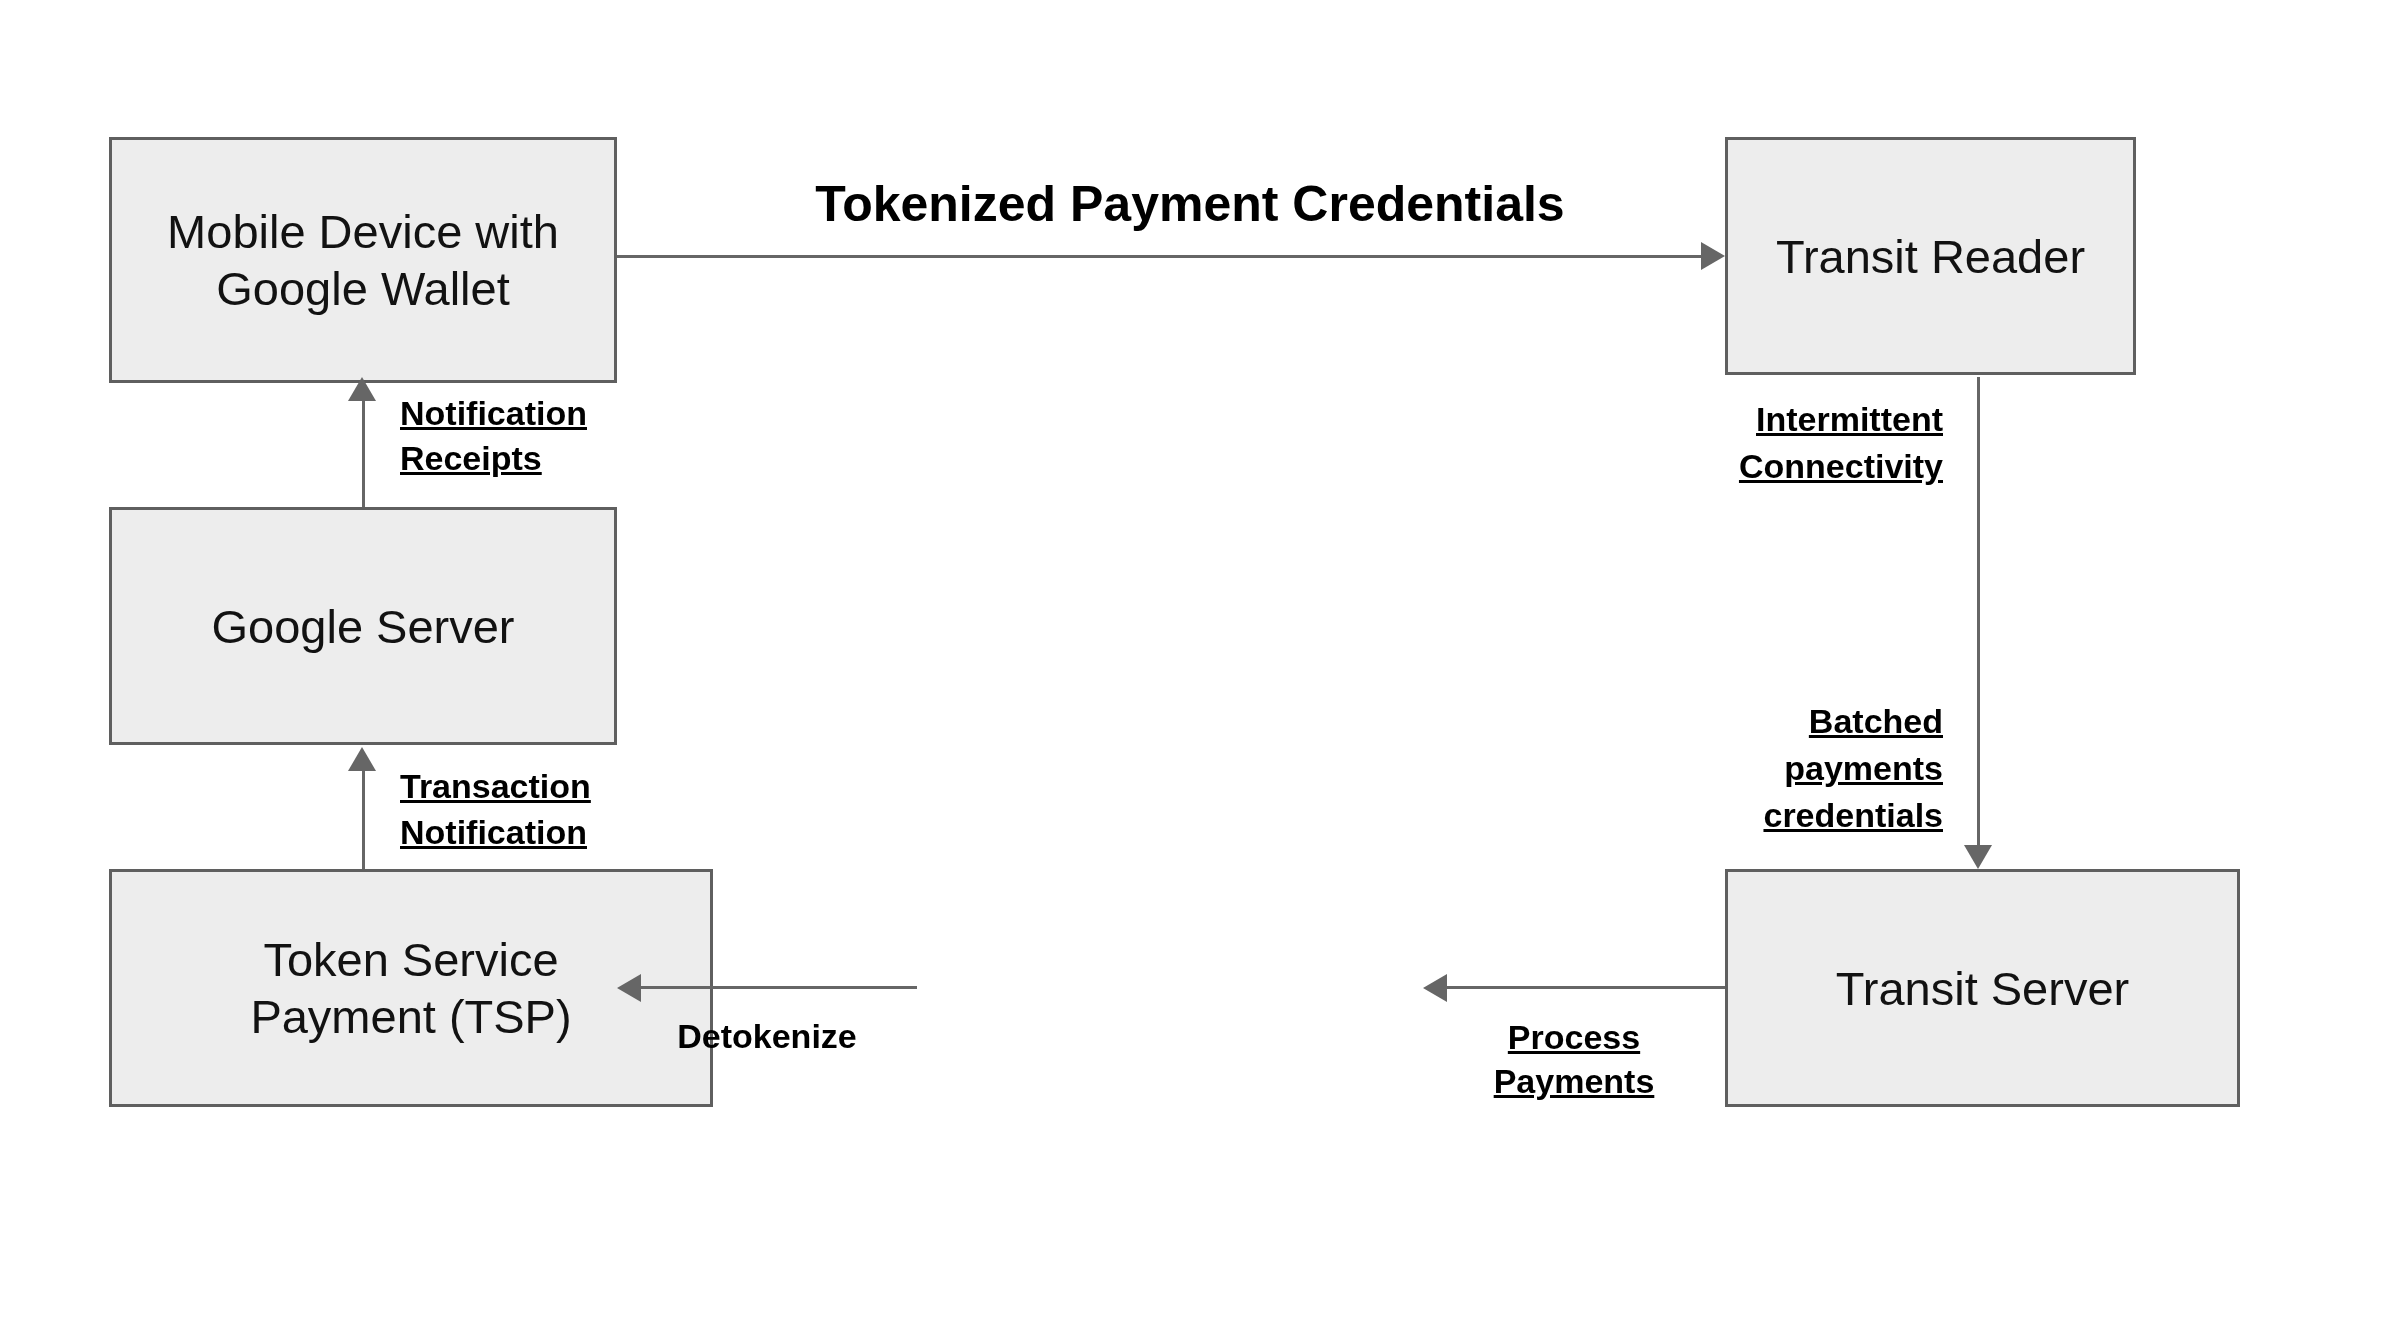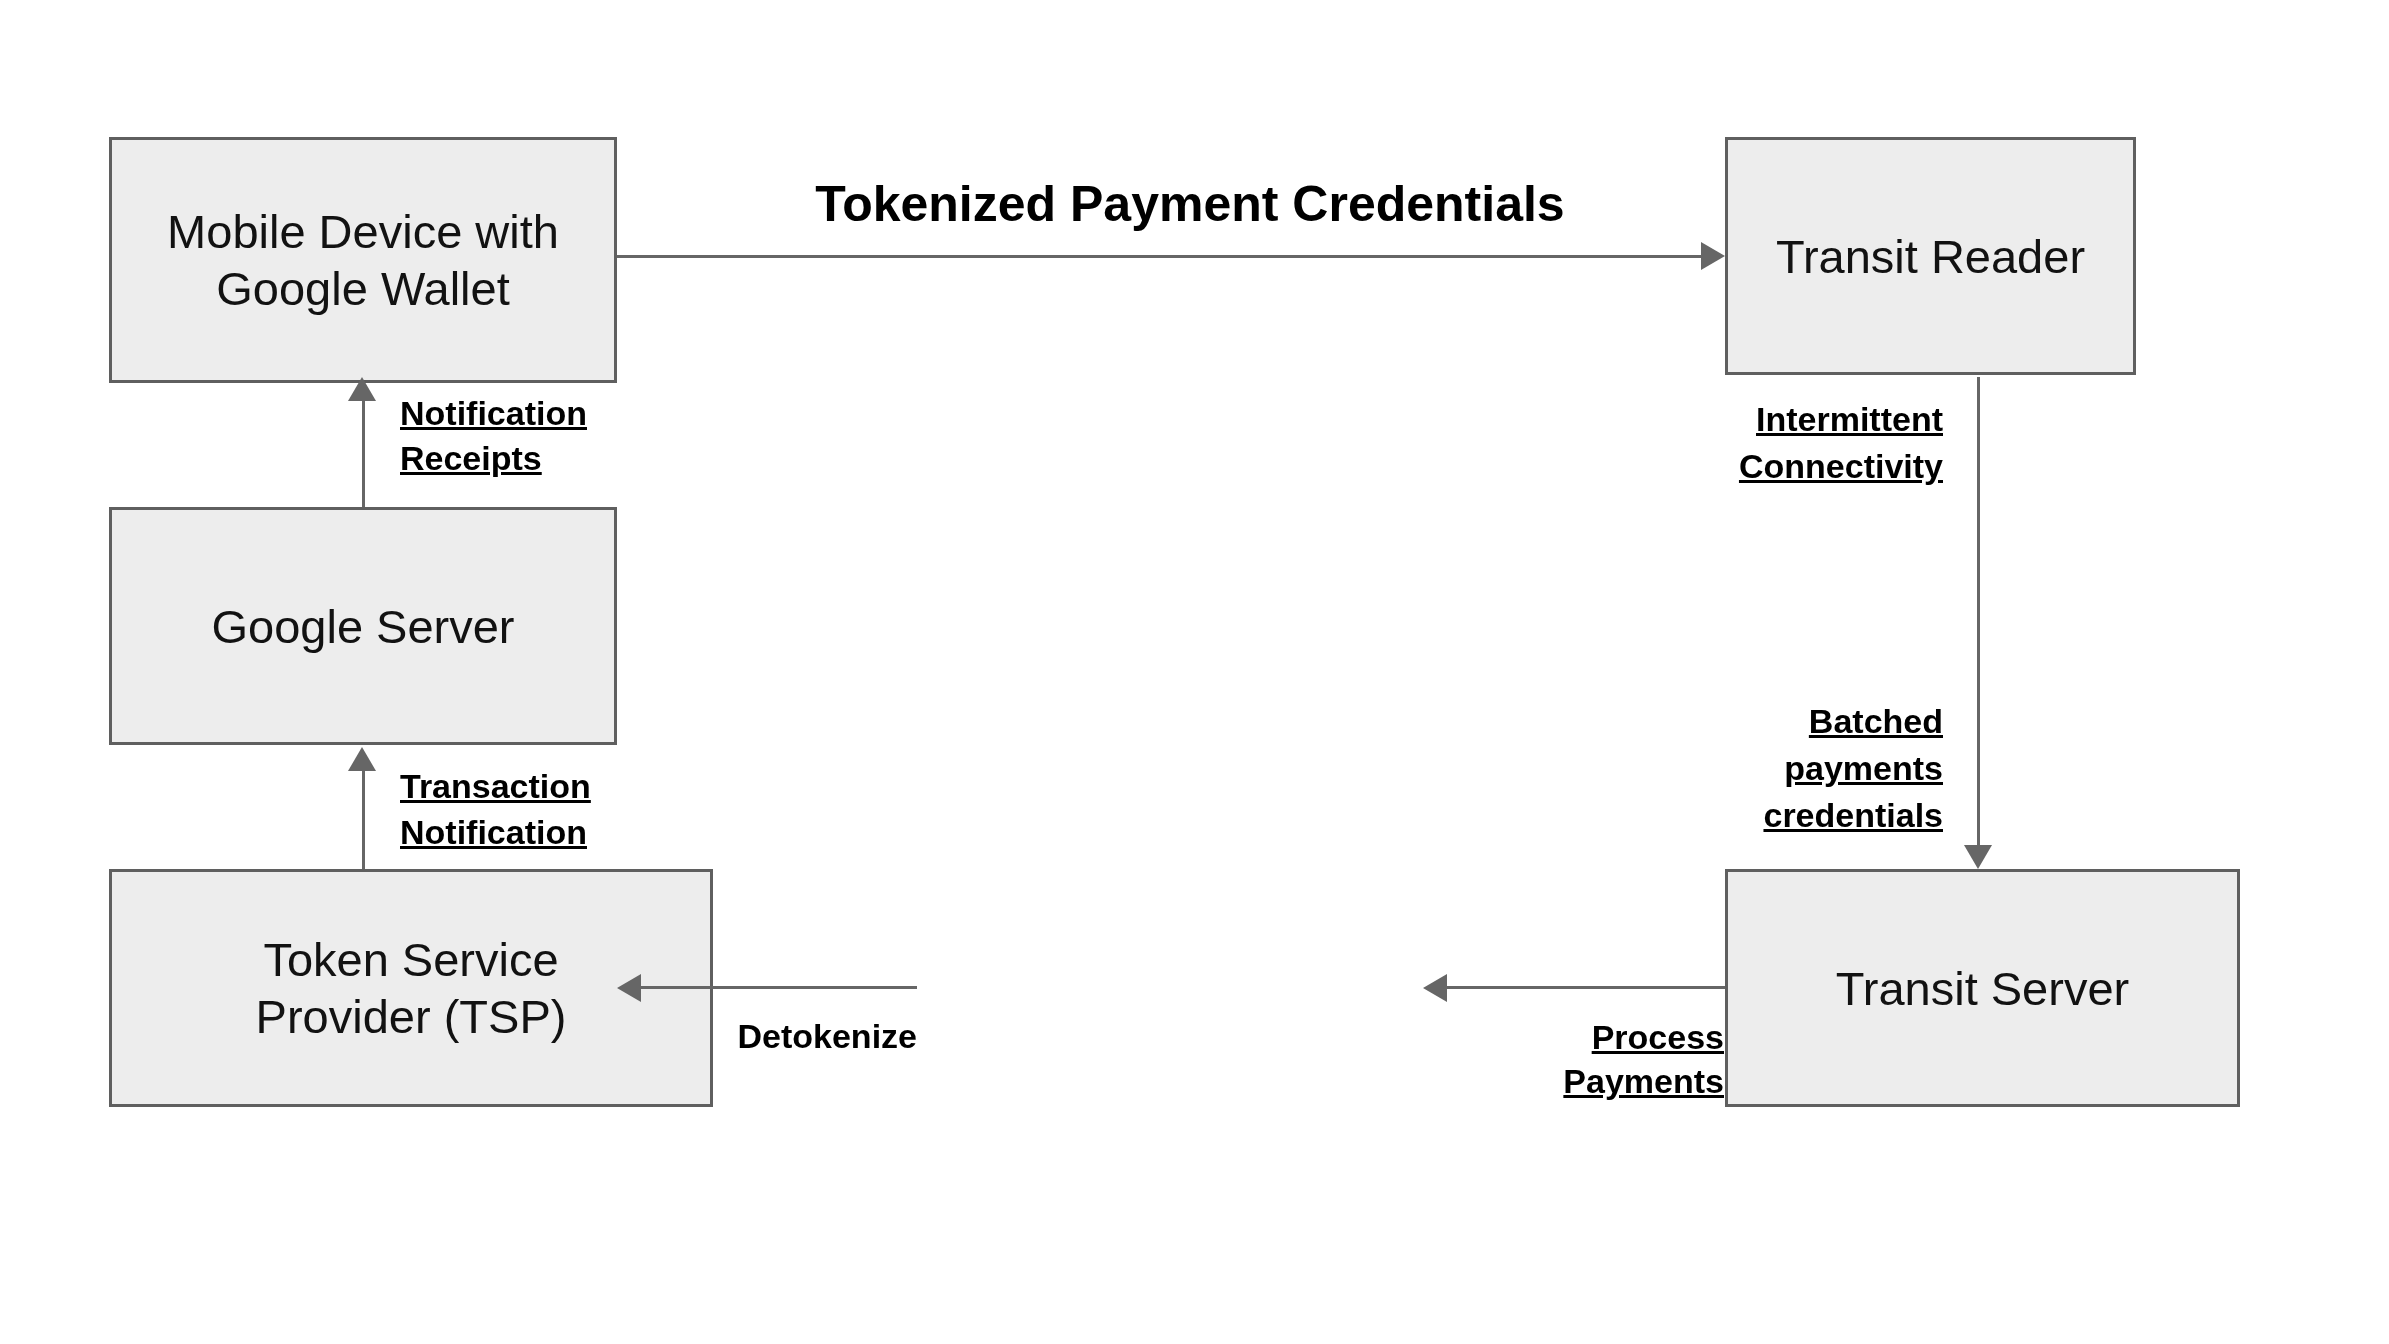--- a/index.html
+++ b/index.html
@@ -116,7 +116,7 @@
   <div class="node n-tsp">
     <div class="node-label">
       <span>Token Service</span>
-      <span>Provider (TSP)</span>
+      <span>Payment (TSP)</span>
     </div>
   </div>
 

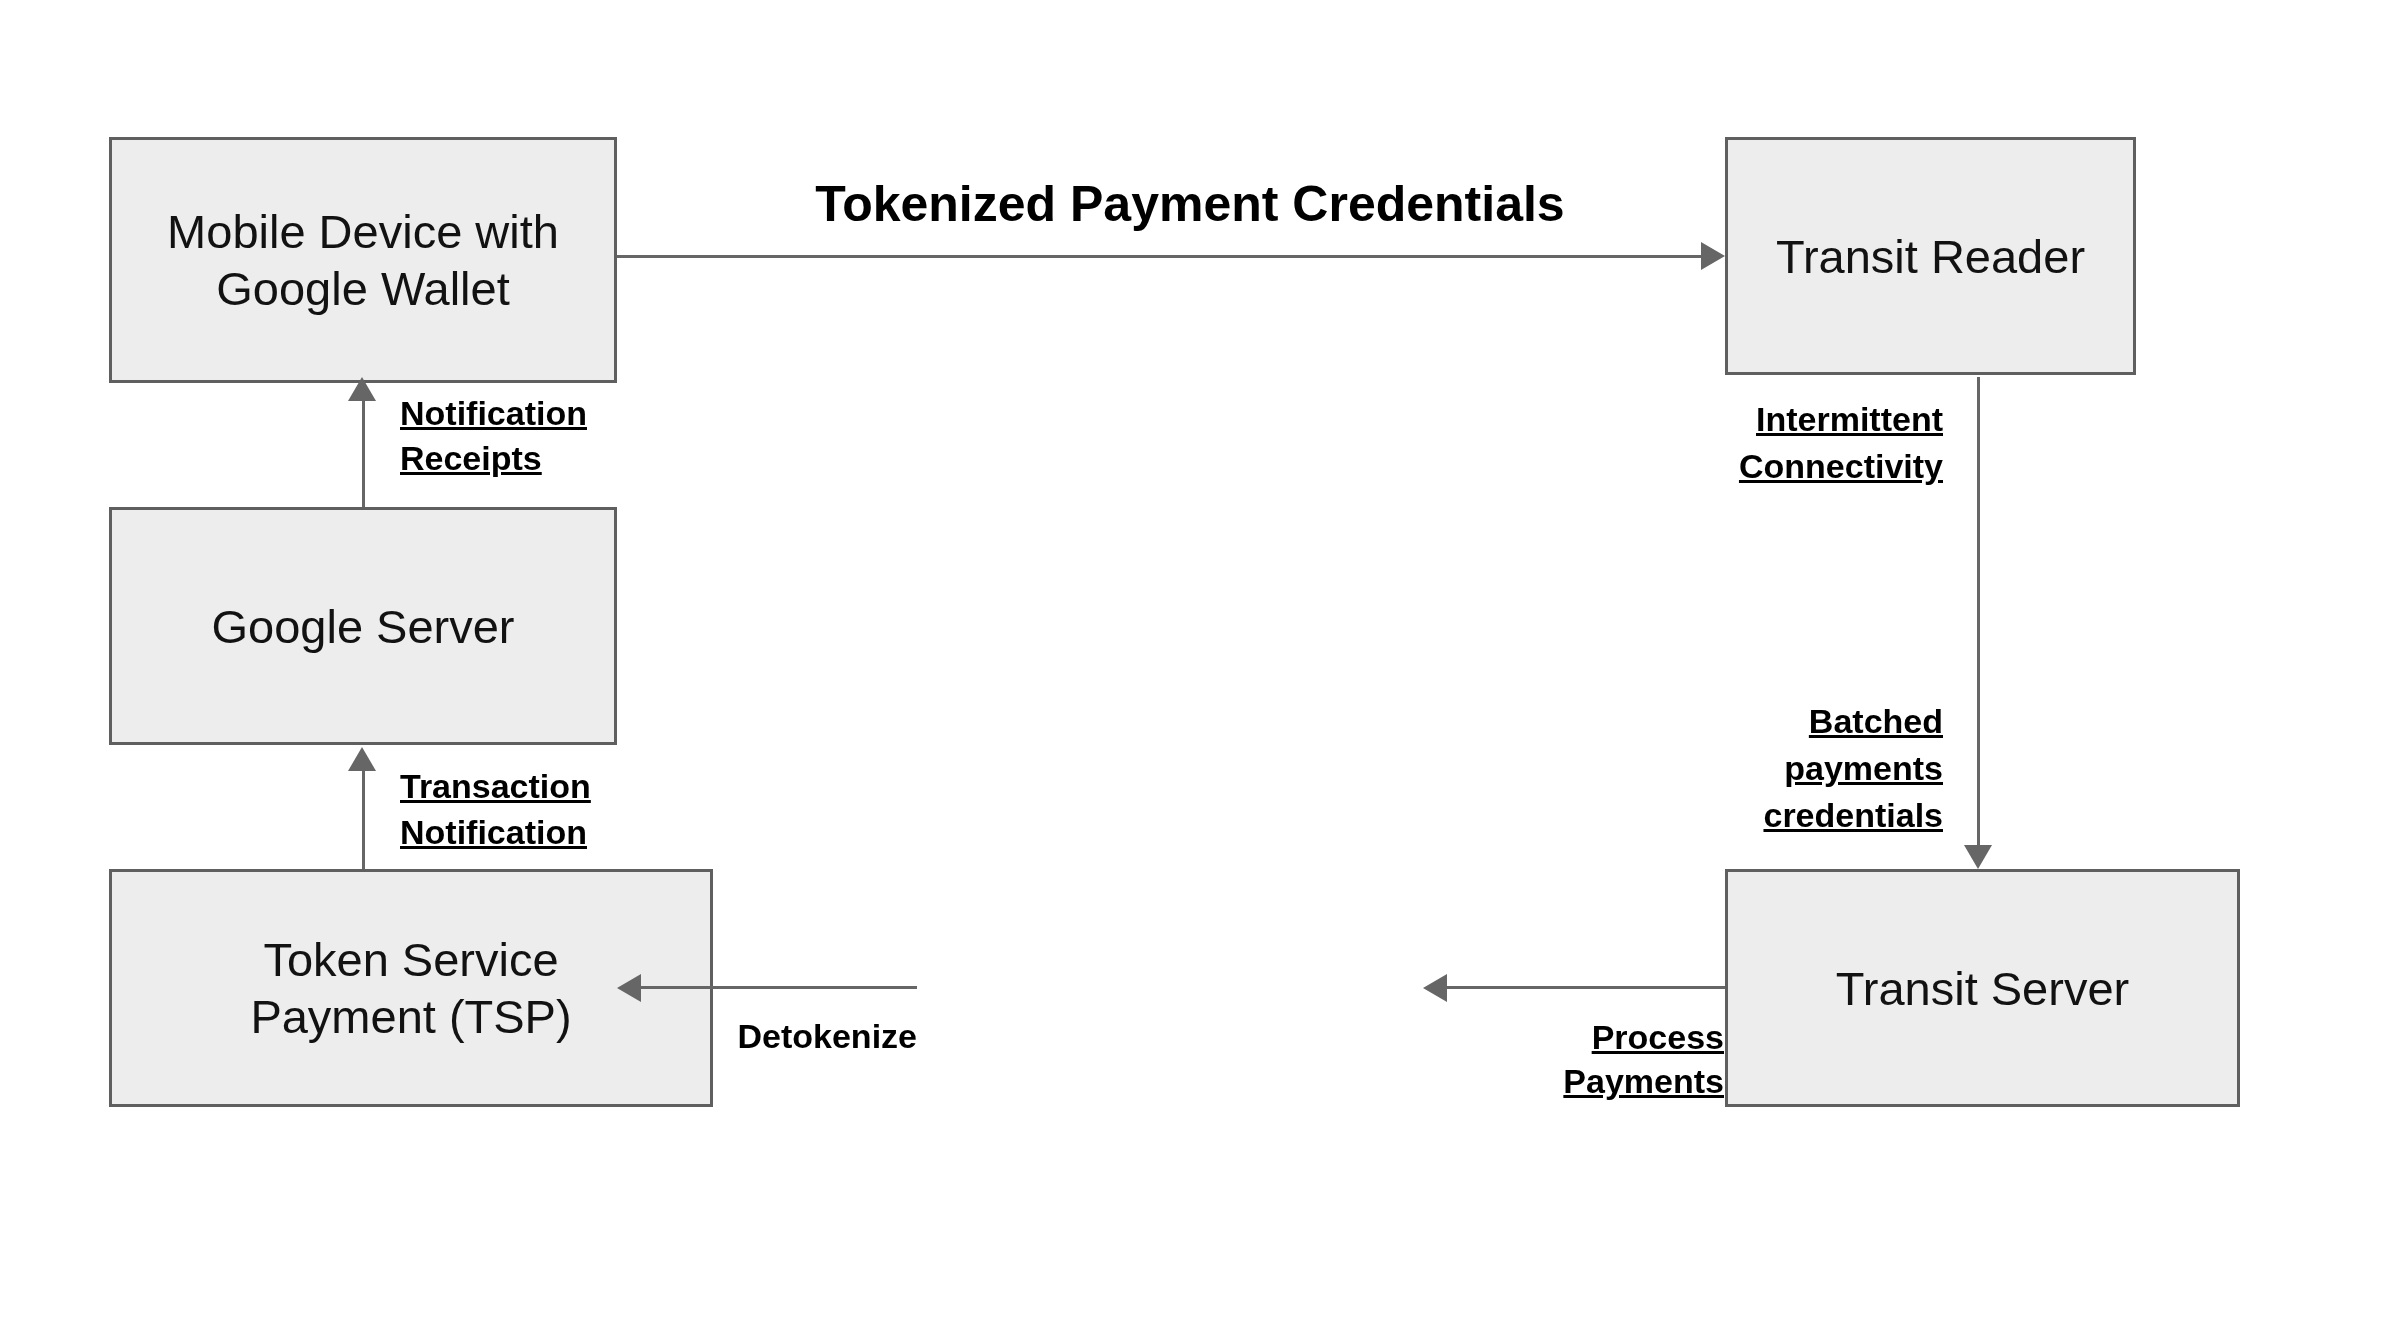--- a/index.html
+++ b/index.html
@@ -60,7 +60,7 @@
     text-align: center;
   }
   .elabel.align-right { text-align: right; }
-  .elabel.align-center { text-align: right; }
+  .elabel.align-center { text-align: center; }
 
   
   .n-mobile   { left: 109px;  top: 137px; width: 508px; height: 246px; }

